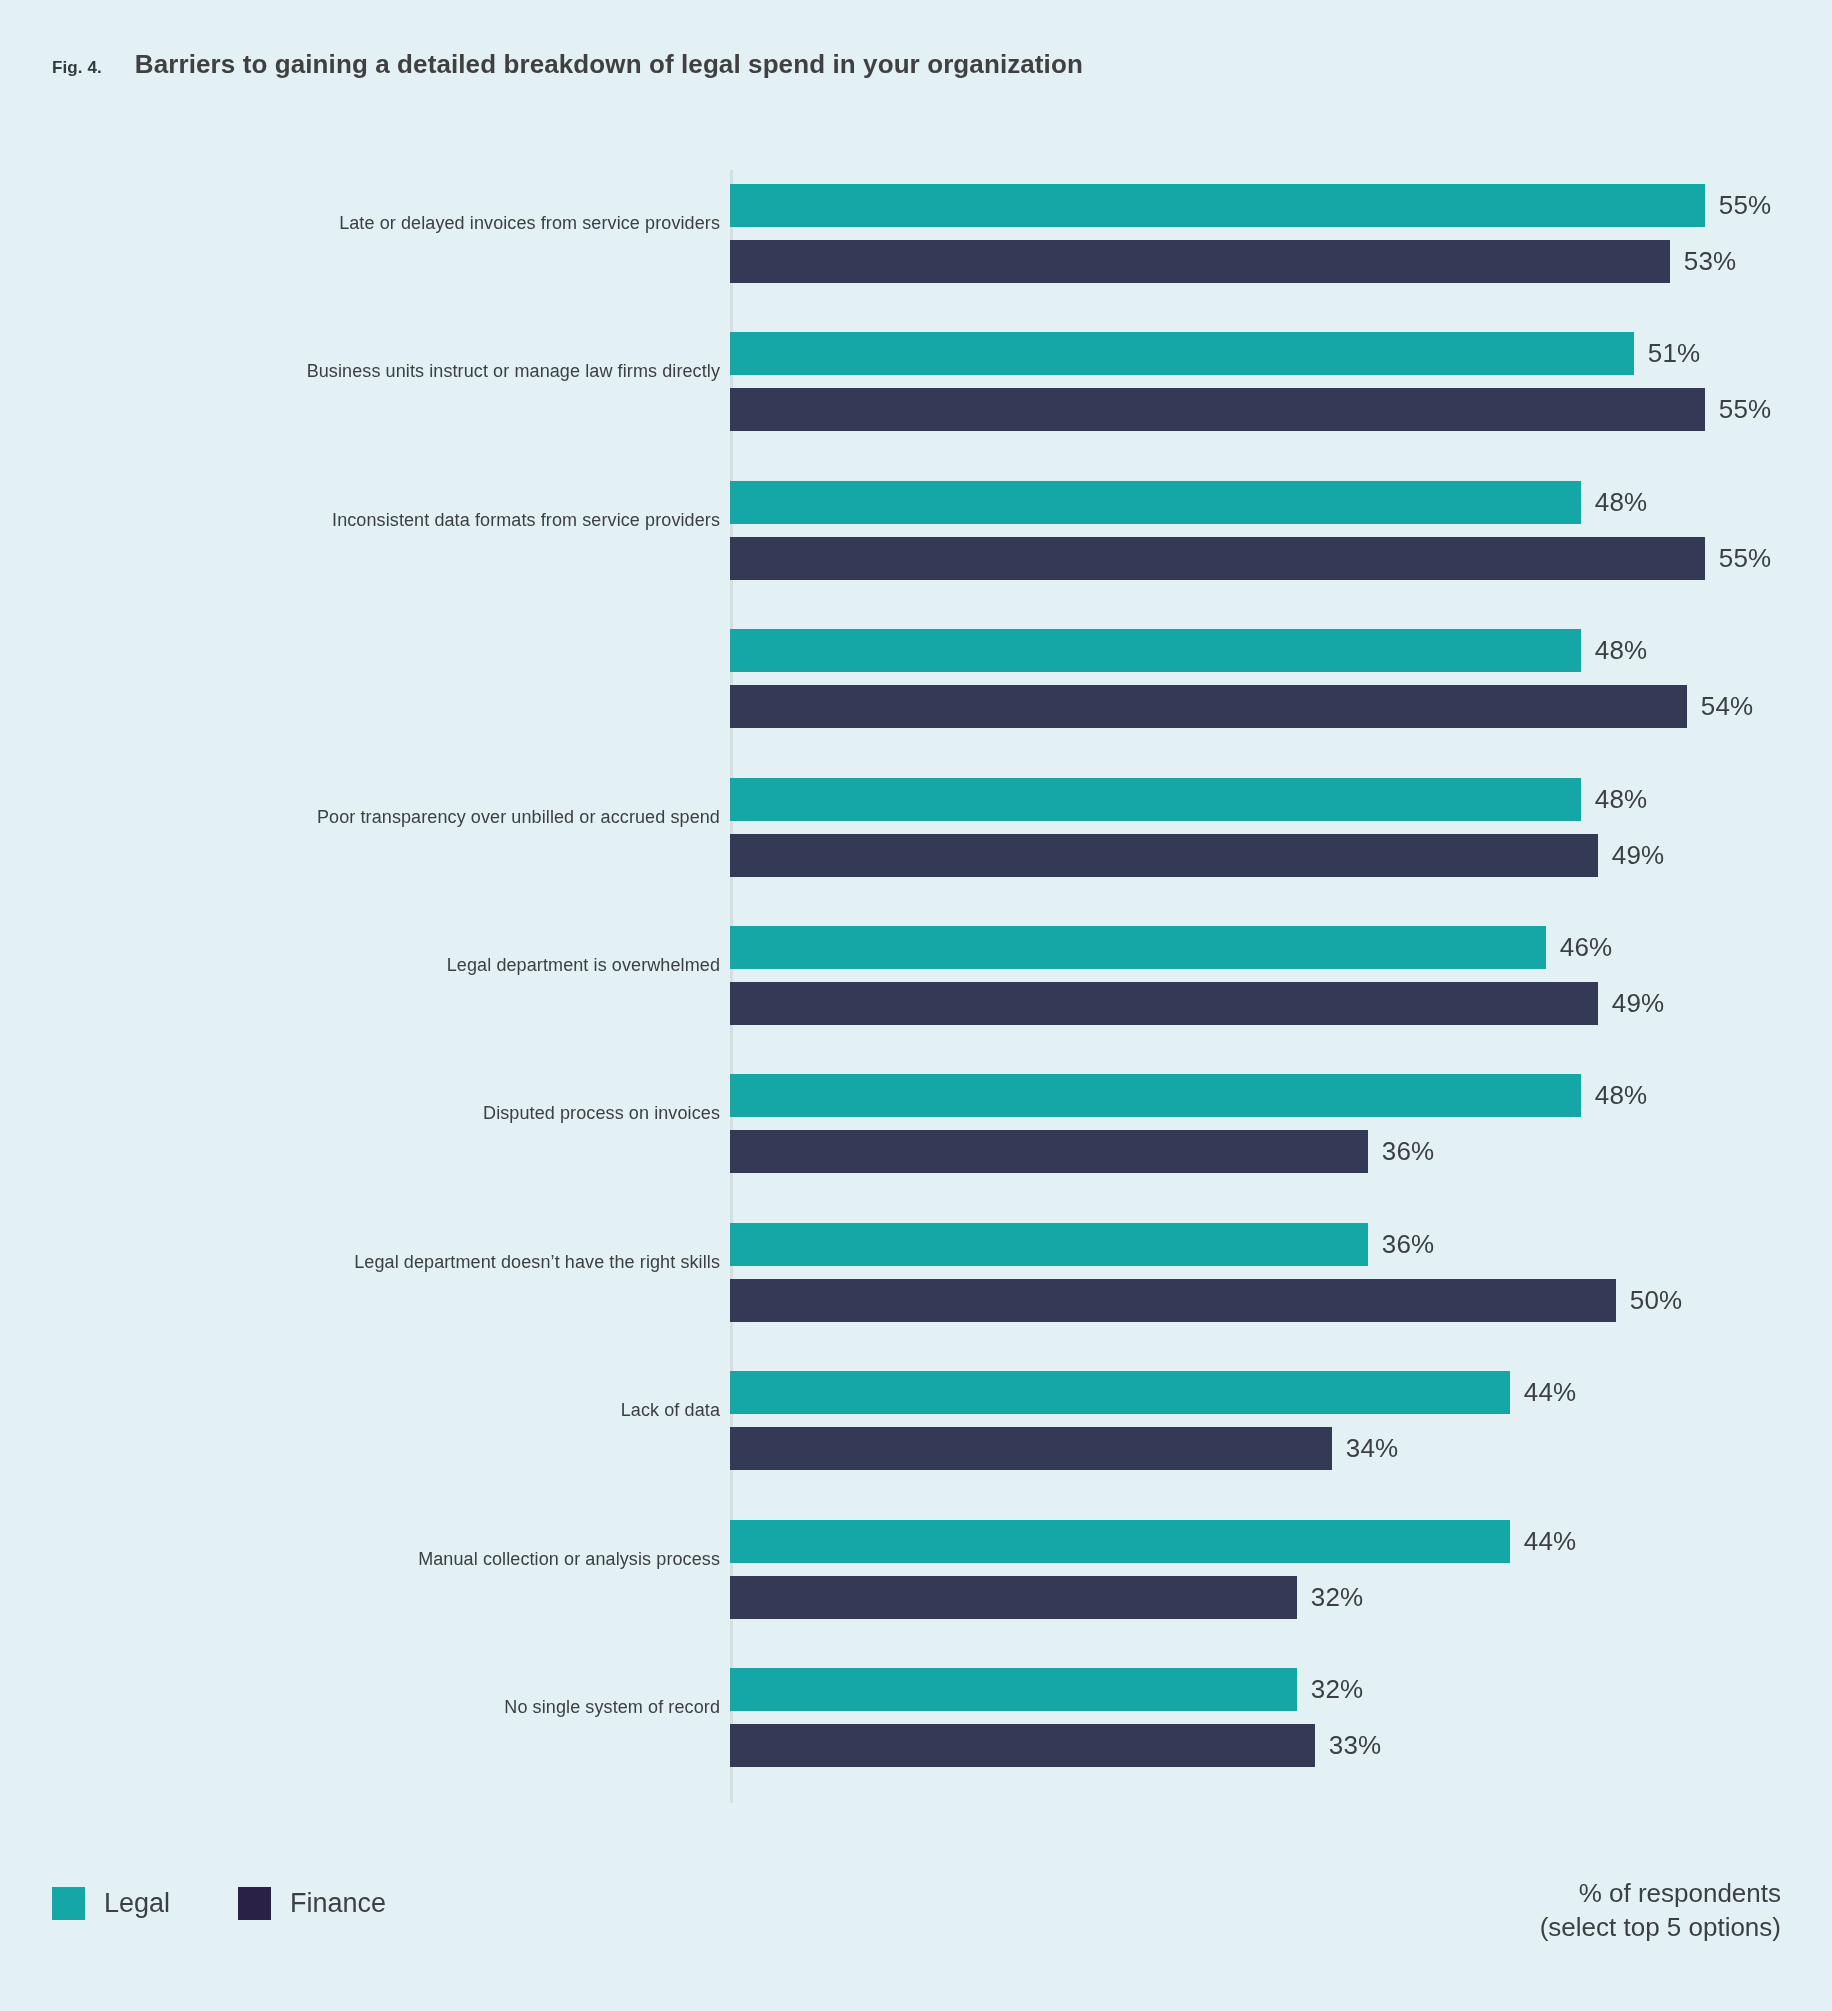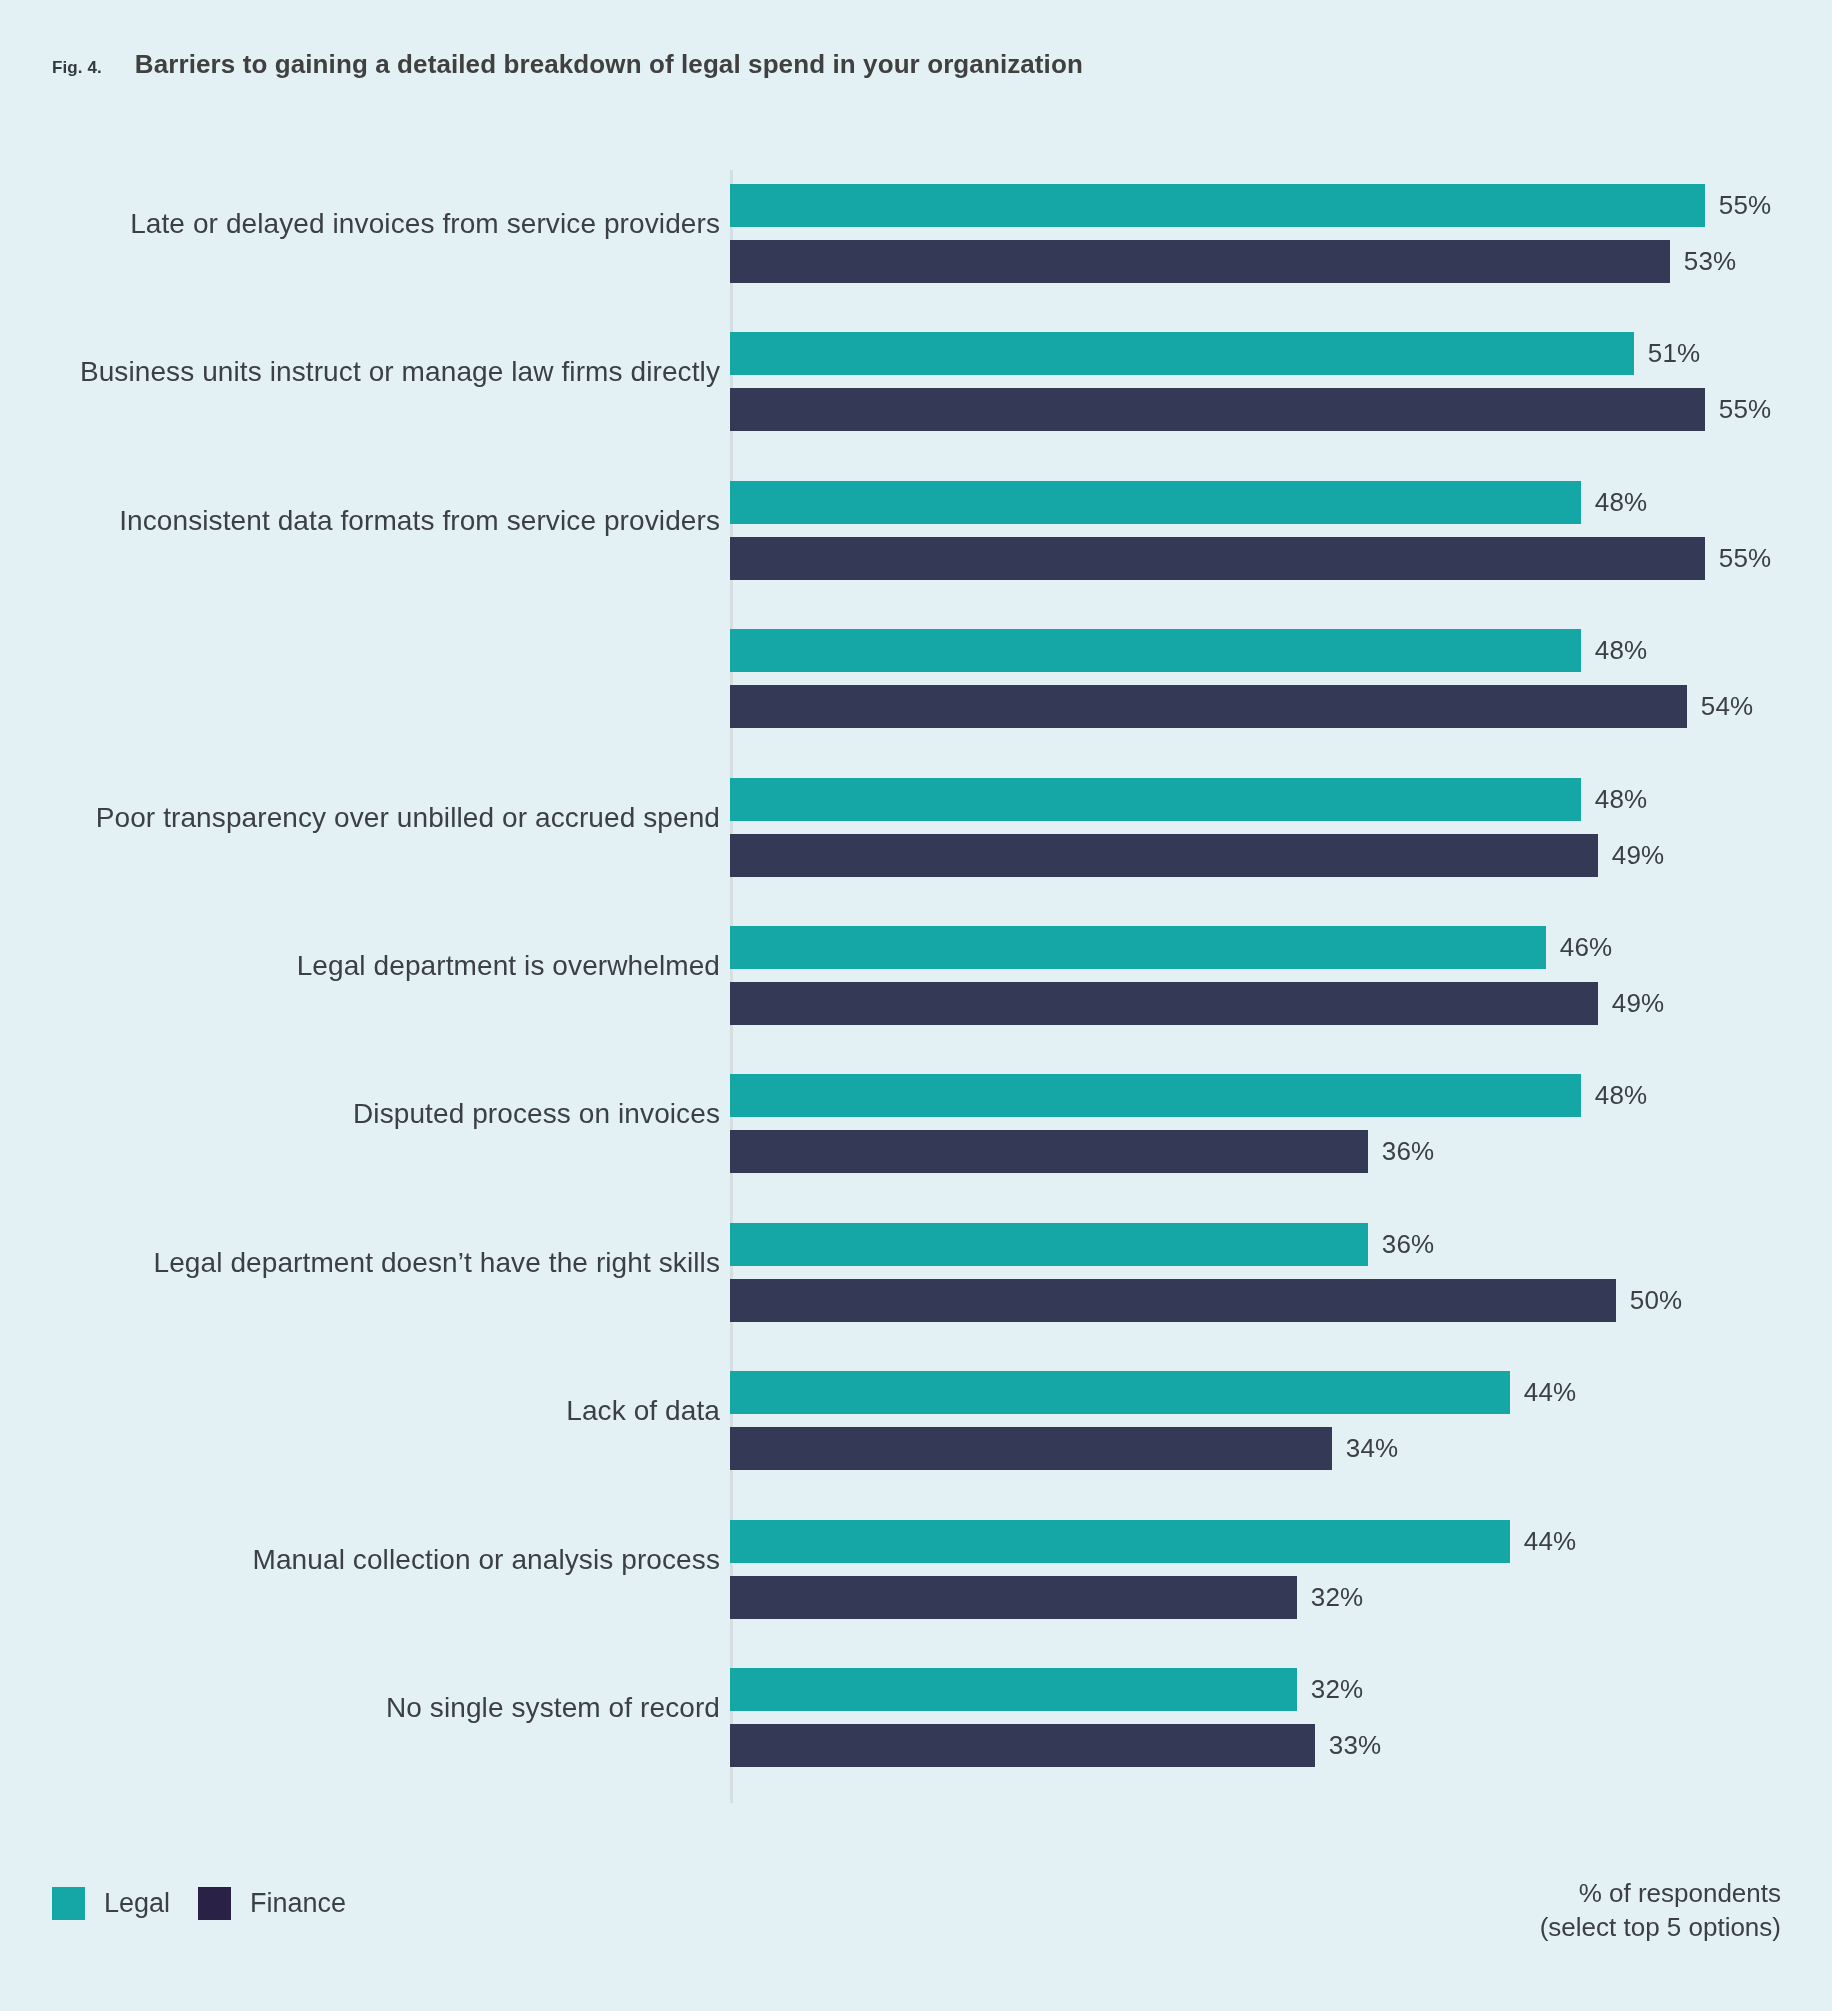--- a/index.html
+++ b/index.html
@@ -73,7 +73,7 @@
     display: flex;
     align-items: center;
     justify-content: flex-end;
-    font-size: 28px;
+    font-size: 18px;
     color: #3c4043;
     white-space: nowrap;
     letter-spacing: 0.1px;

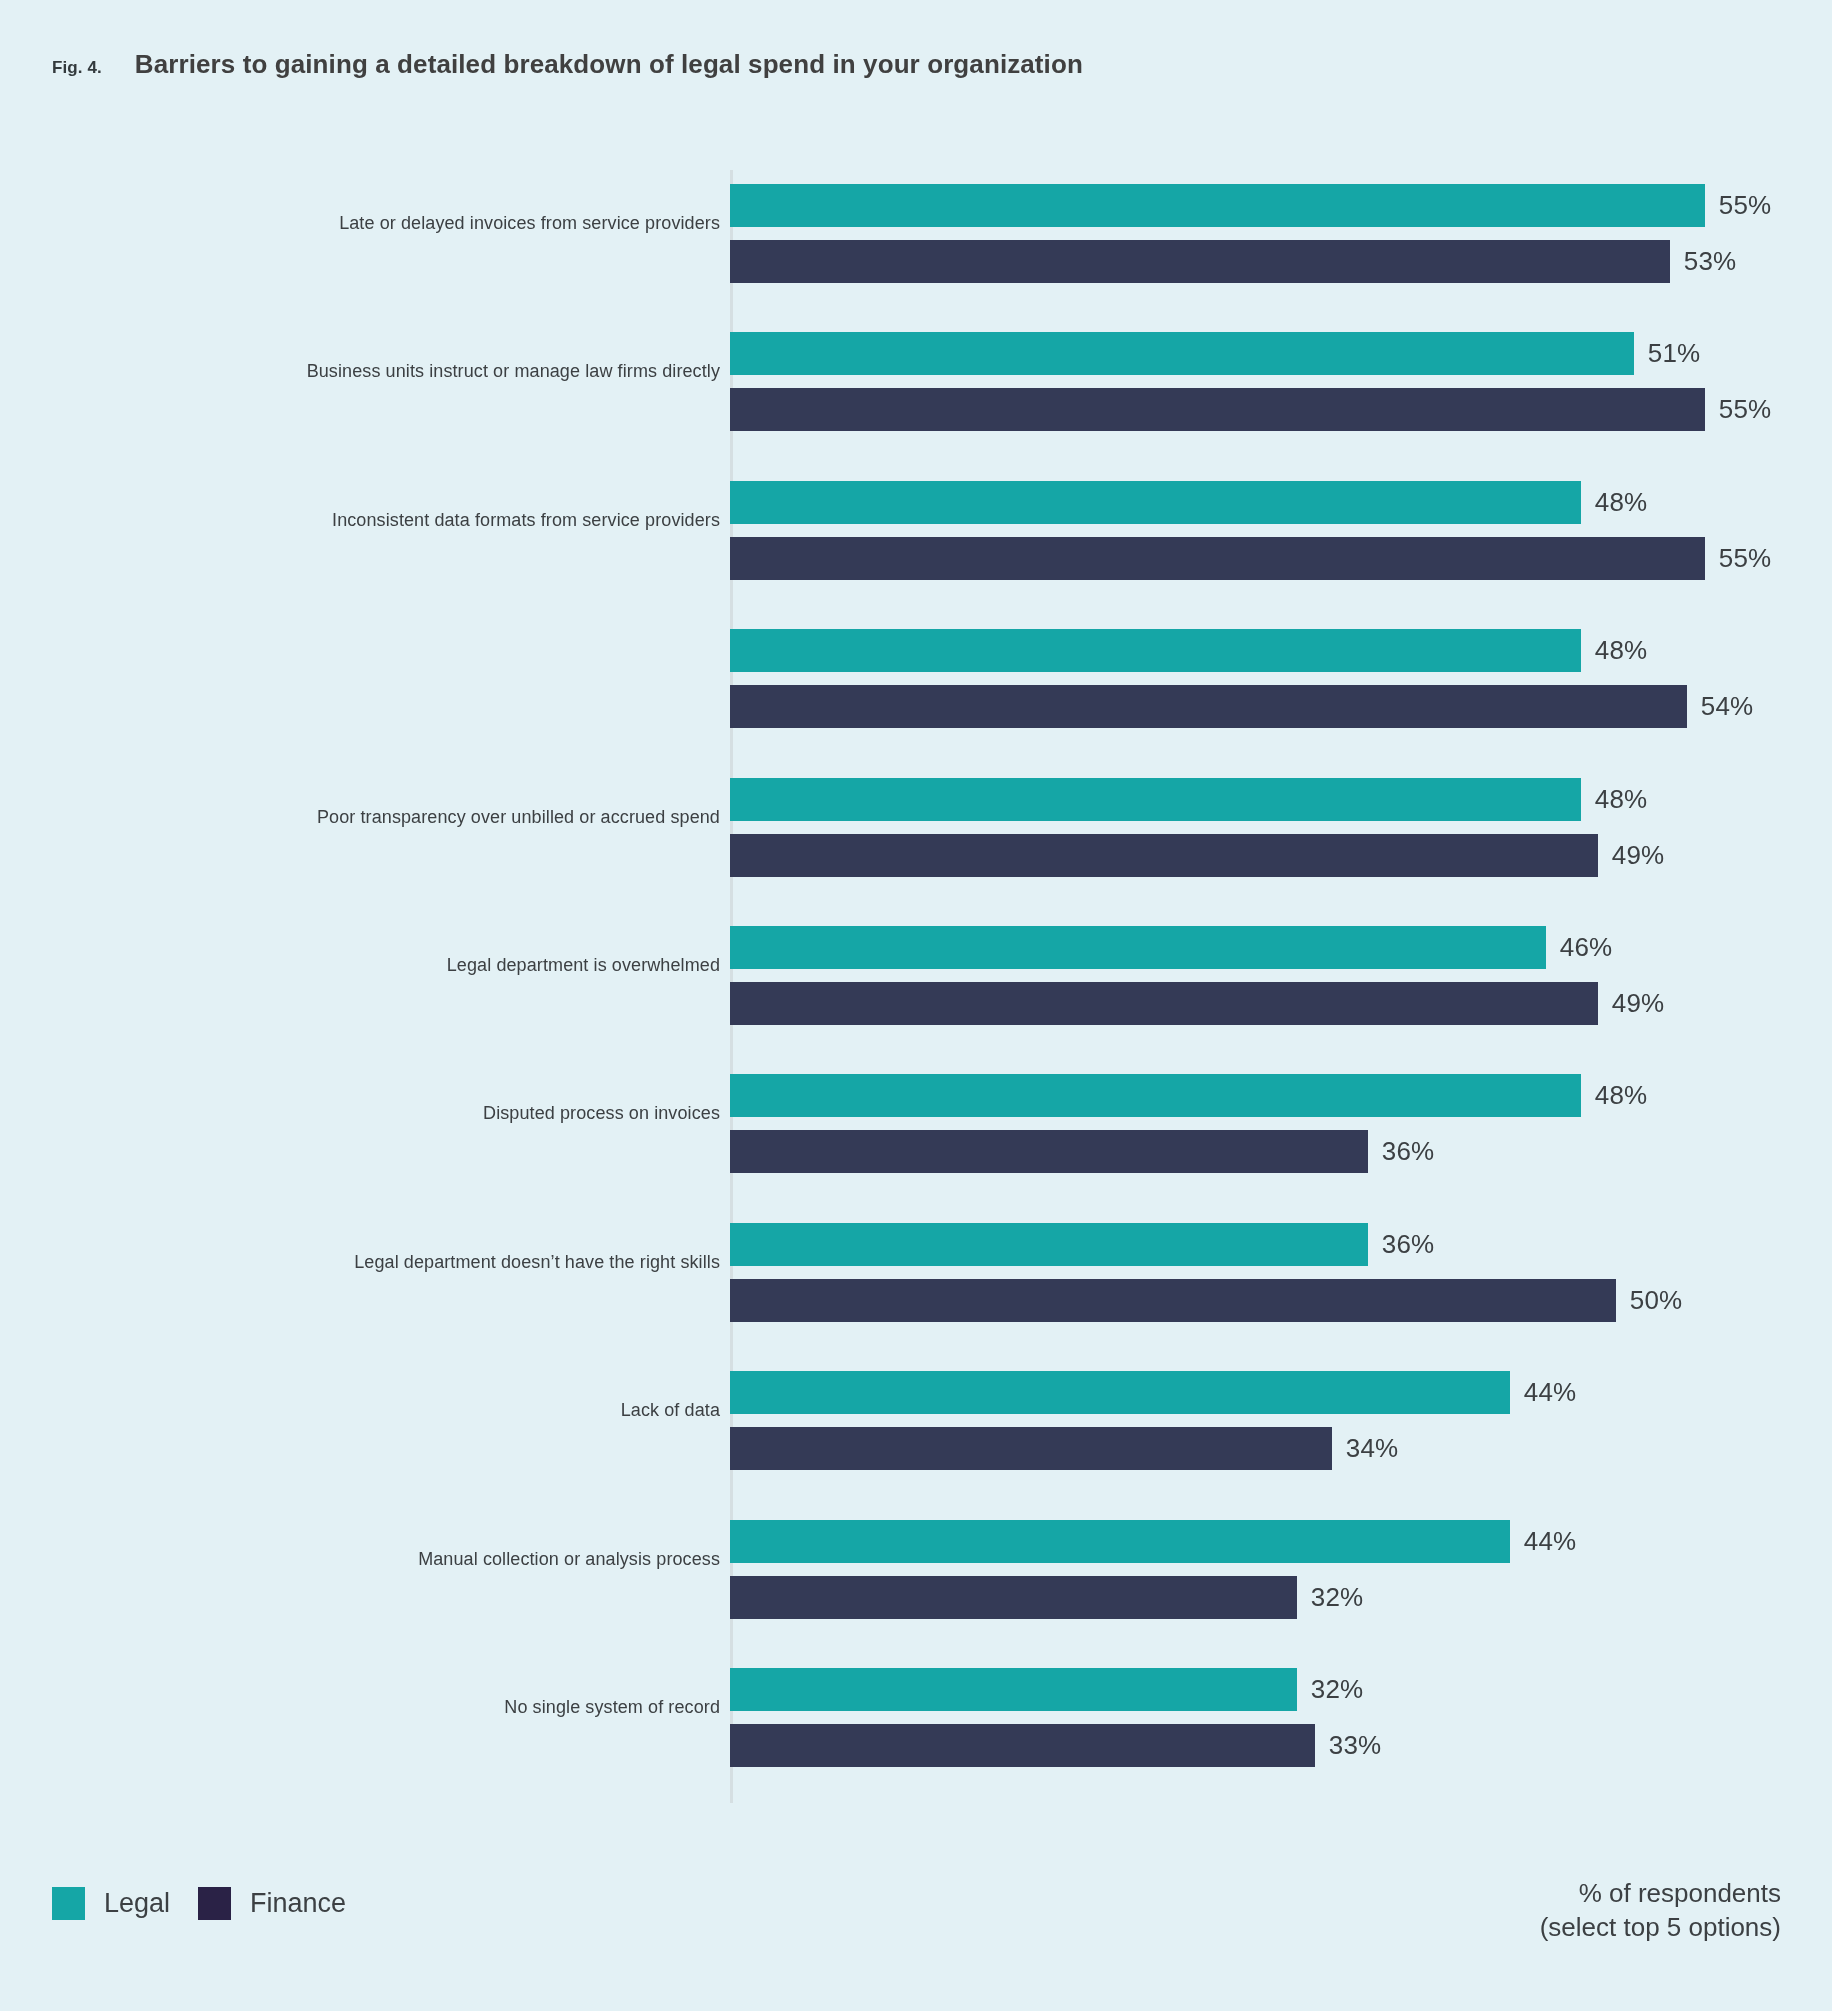--- a/index.html
+++ b/index.html
@@ -108,7 +108,7 @@
     top: 1887px;
     display: flex;
     align-items: center;
-    gap: 28px;
+    gap: 68px;
   }
   .legend-item {
     display: flex;

